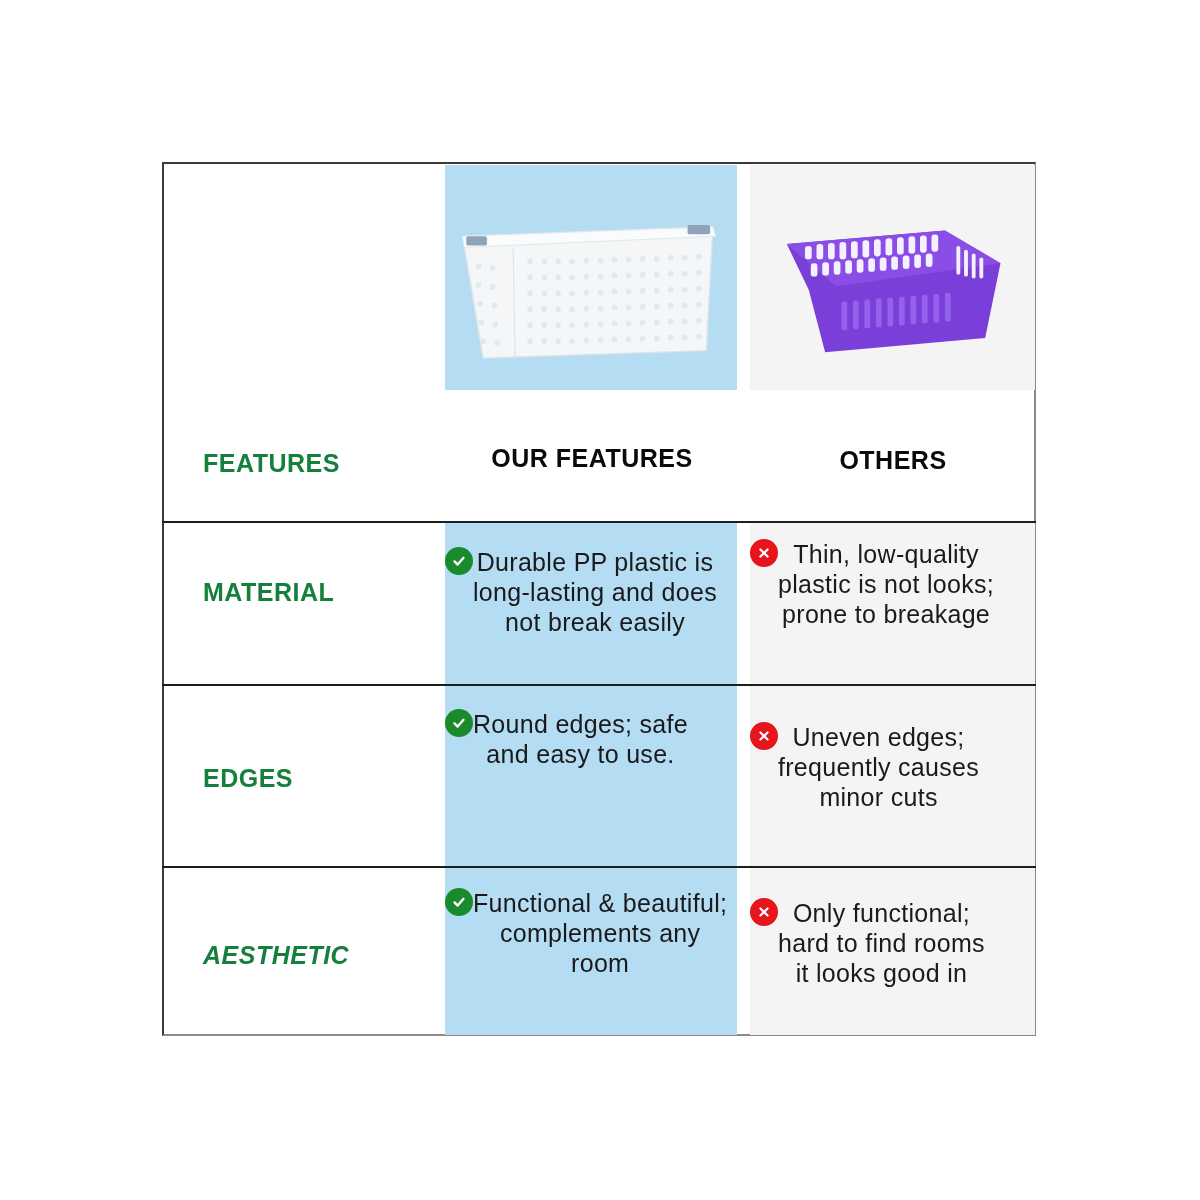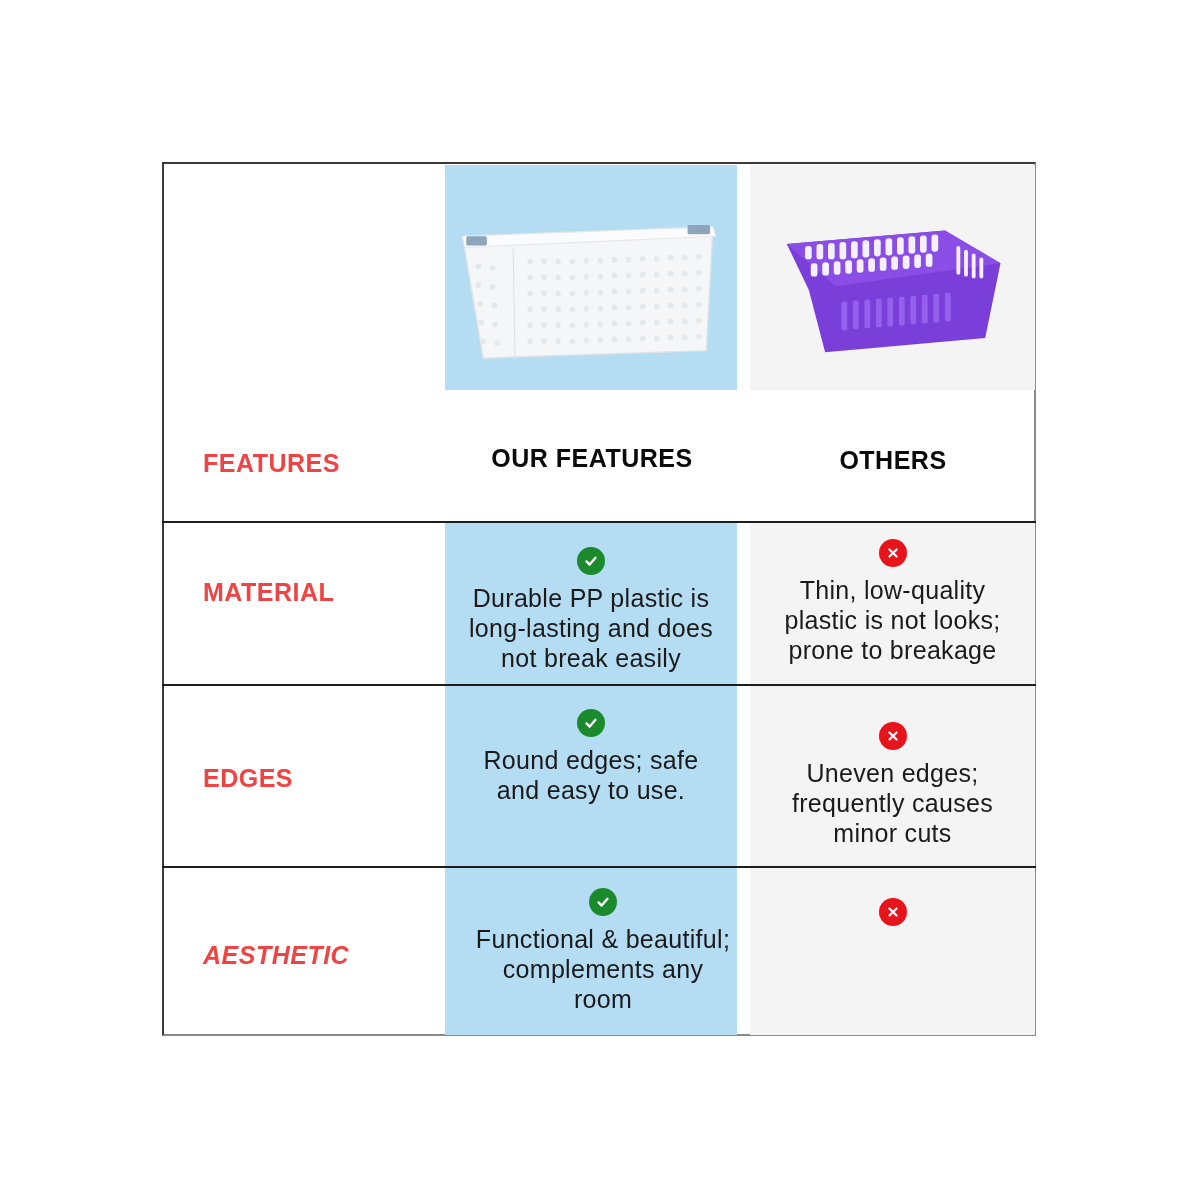--- a/index.html
+++ b/index.html
@@ -19,7 +19,7 @@
   .divider { position: absolute; left: 162px; width: 874px; height: 2px; background: #1e1e1e; }
   .label {
     position: absolute; left: 203px; font-weight: 700; font-size: 25px; letter-spacing: 0.5px;
-    color: #ef4444; transform: translateY(-50%); white-space: nowrap;
+    color: #15803d; transform: translateY(-50%); white-space: nowrap;
   }
   .colhead {
     position: absolute; font-weight: 700; font-size: 25px; letter-spacing: 0.5px; color: #0a0a0a;

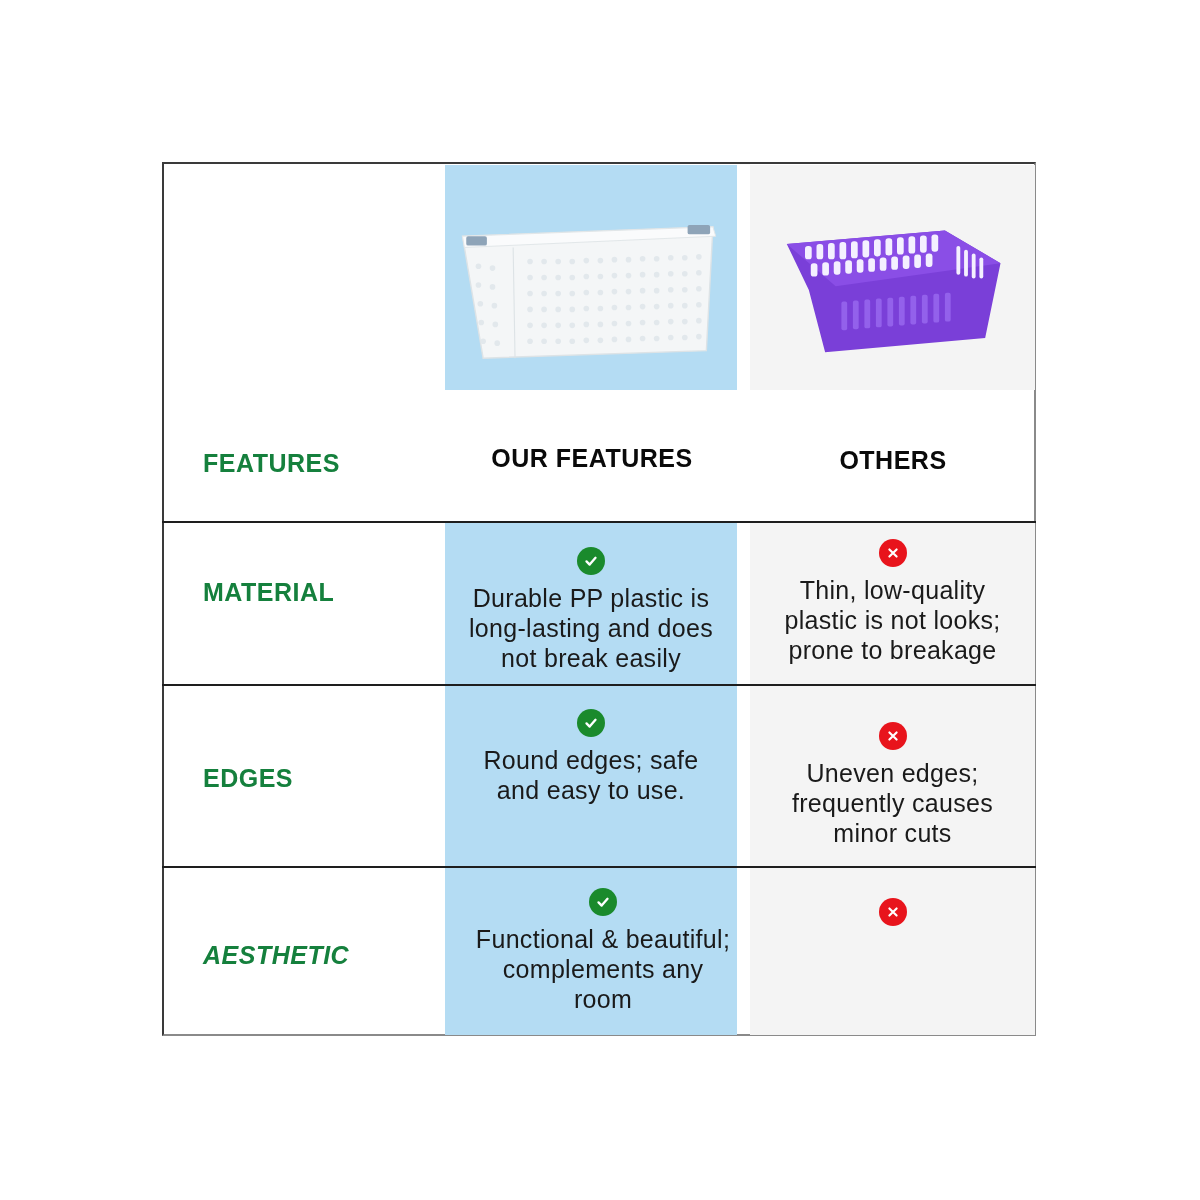--- a/index.html
+++ b/index.html
@@ -27,7 +27,7 @@
   }
   .cell {
     position: absolute; text-align: center; font-size: 25px; line-height: 30px; color: #1a1a1a;
-    display: flex; flex-direction: column; align-items: center;
+    display: flex; flex-direction: row; align-items: flex-start;
   }
   .cell .txt { white-space: pre-line; letter-spacing: 0.3px; }
   .icon { width: 28px; height: 28px; border-radius: 50%; display: flex; align-items: center; justify-content: center; margin-bottom: 8px; }

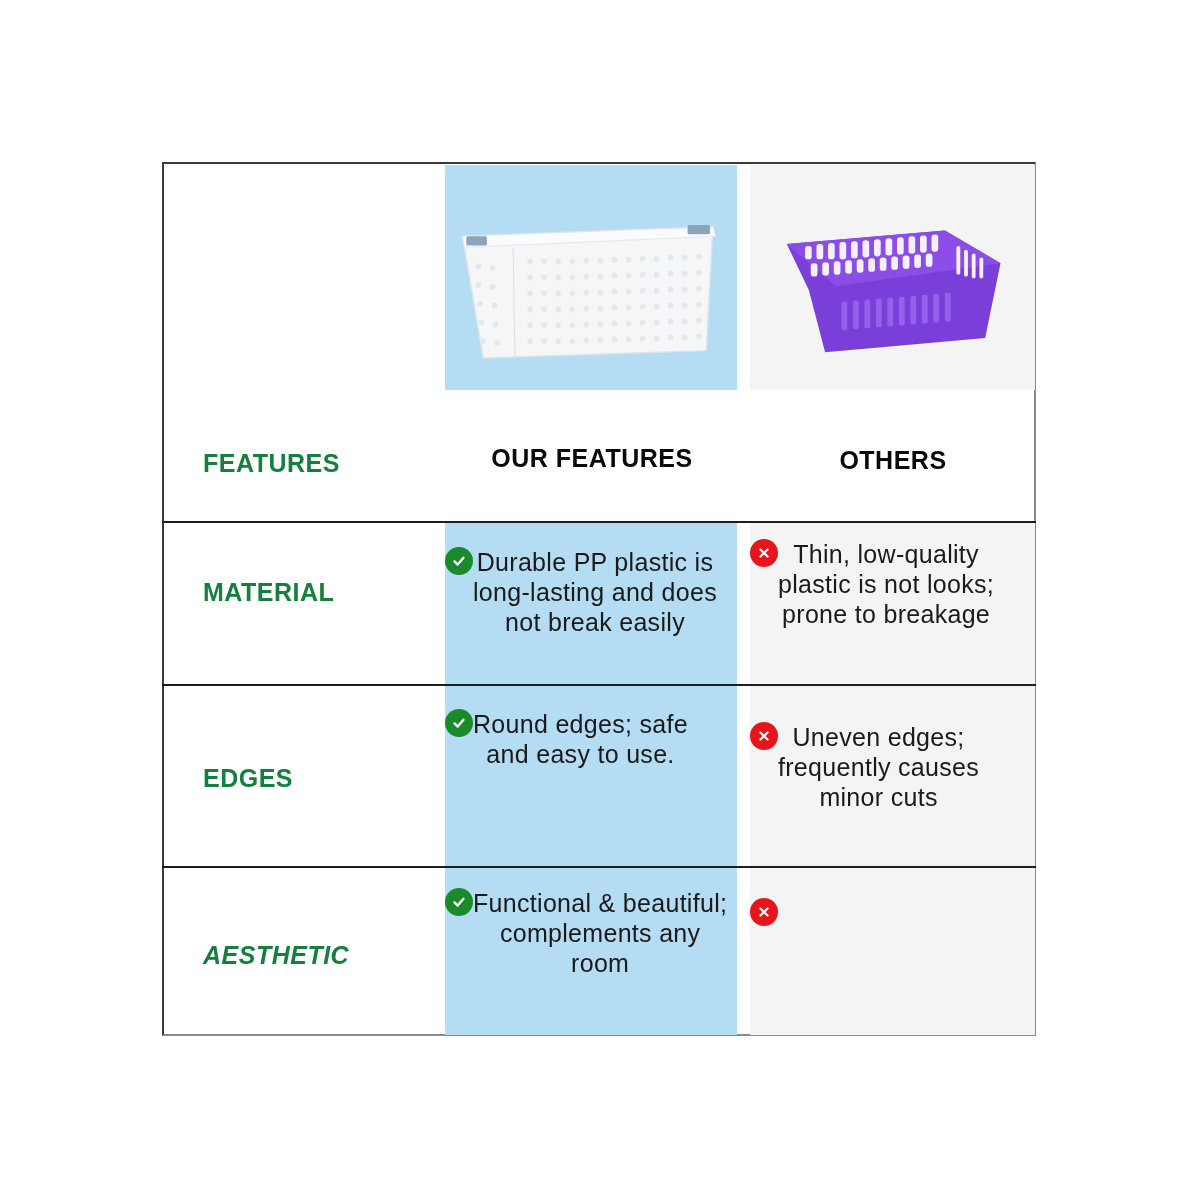--- a/index.html
+++ b/index.html
@@ -257,6 +257,9 @@
         <path d="M6,6 L14,14 M14,6 L6,14" stroke="#fff" stroke-width="2.4" stroke-linecap="round"></path>
       </svg>
   </div>
+  <div class="txt">Only functional;
+hard to find rooms
+it looks good in</div>
 </div>
 
 </body></html>

